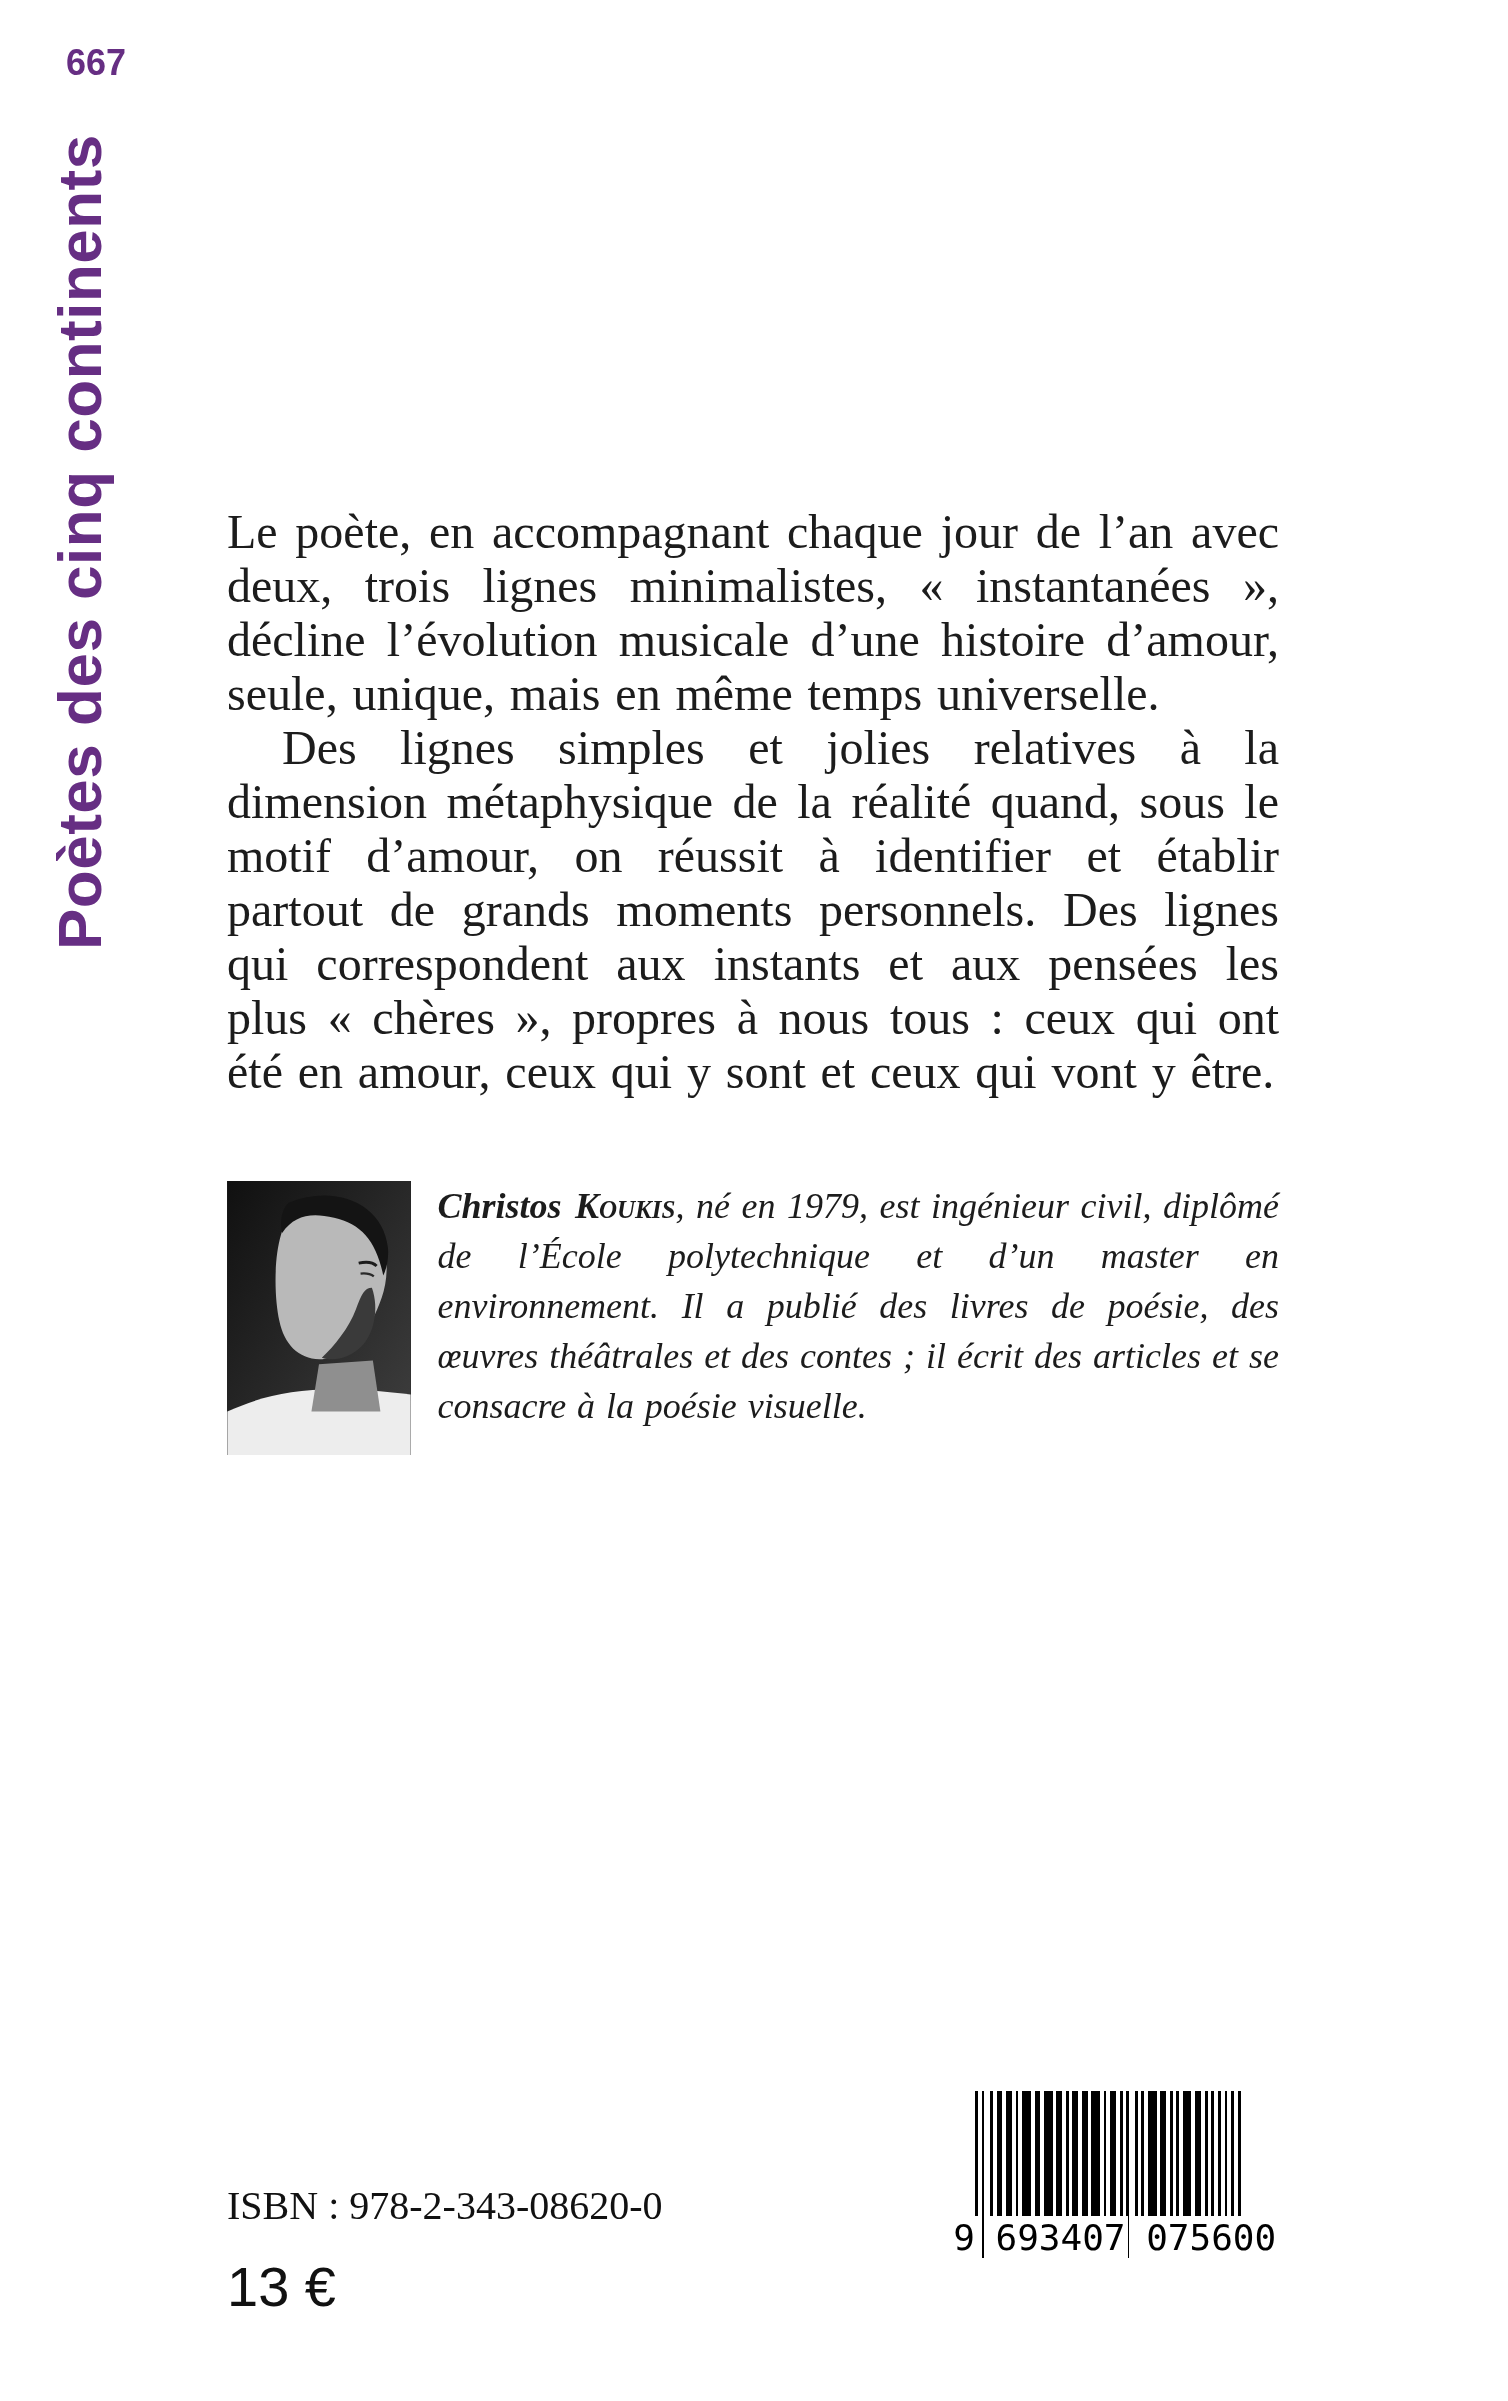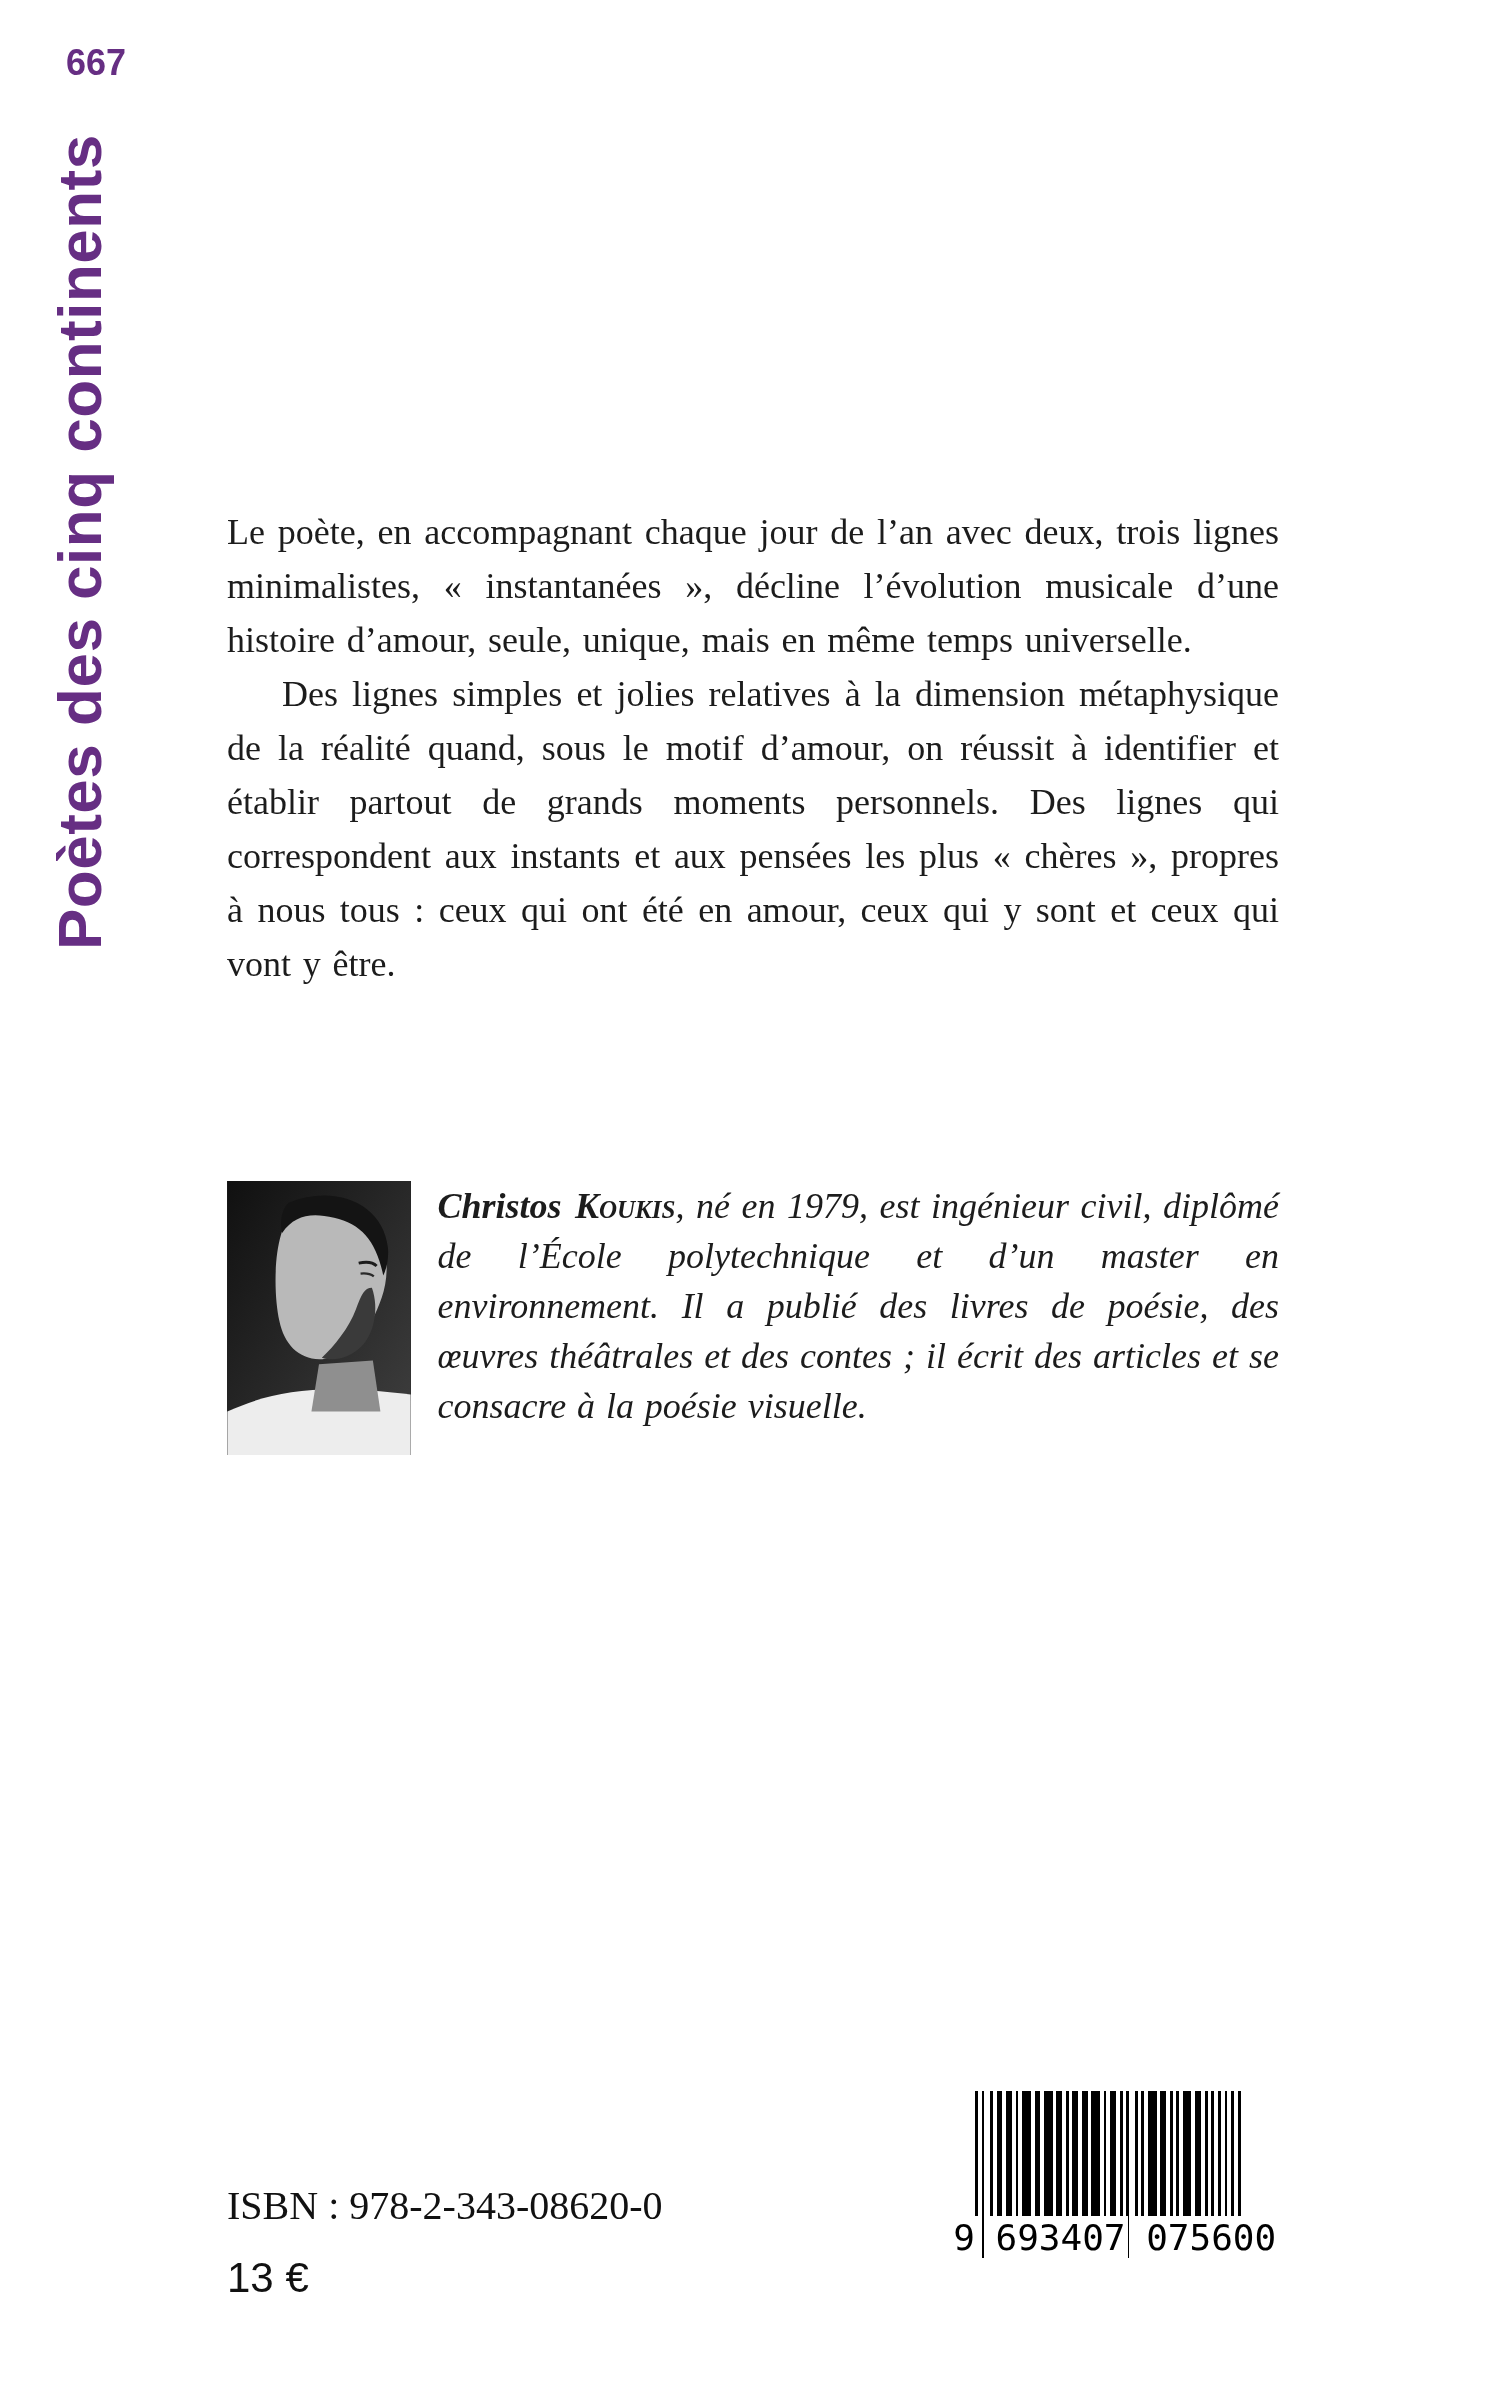--- a/index.html
+++ b/index.html
@@ -38,7 +38,7 @@
 
   .synopsis {
     position: absolute; left: 227px; top: 505px; width: 1052px;
-    font-size: 36px; line-height: 54px;
+    font-size: 48px; line-height: 54px;
     text-align: justify; word-spacing: 2.8px;
   }
   .synopsis p { margin: 0; }

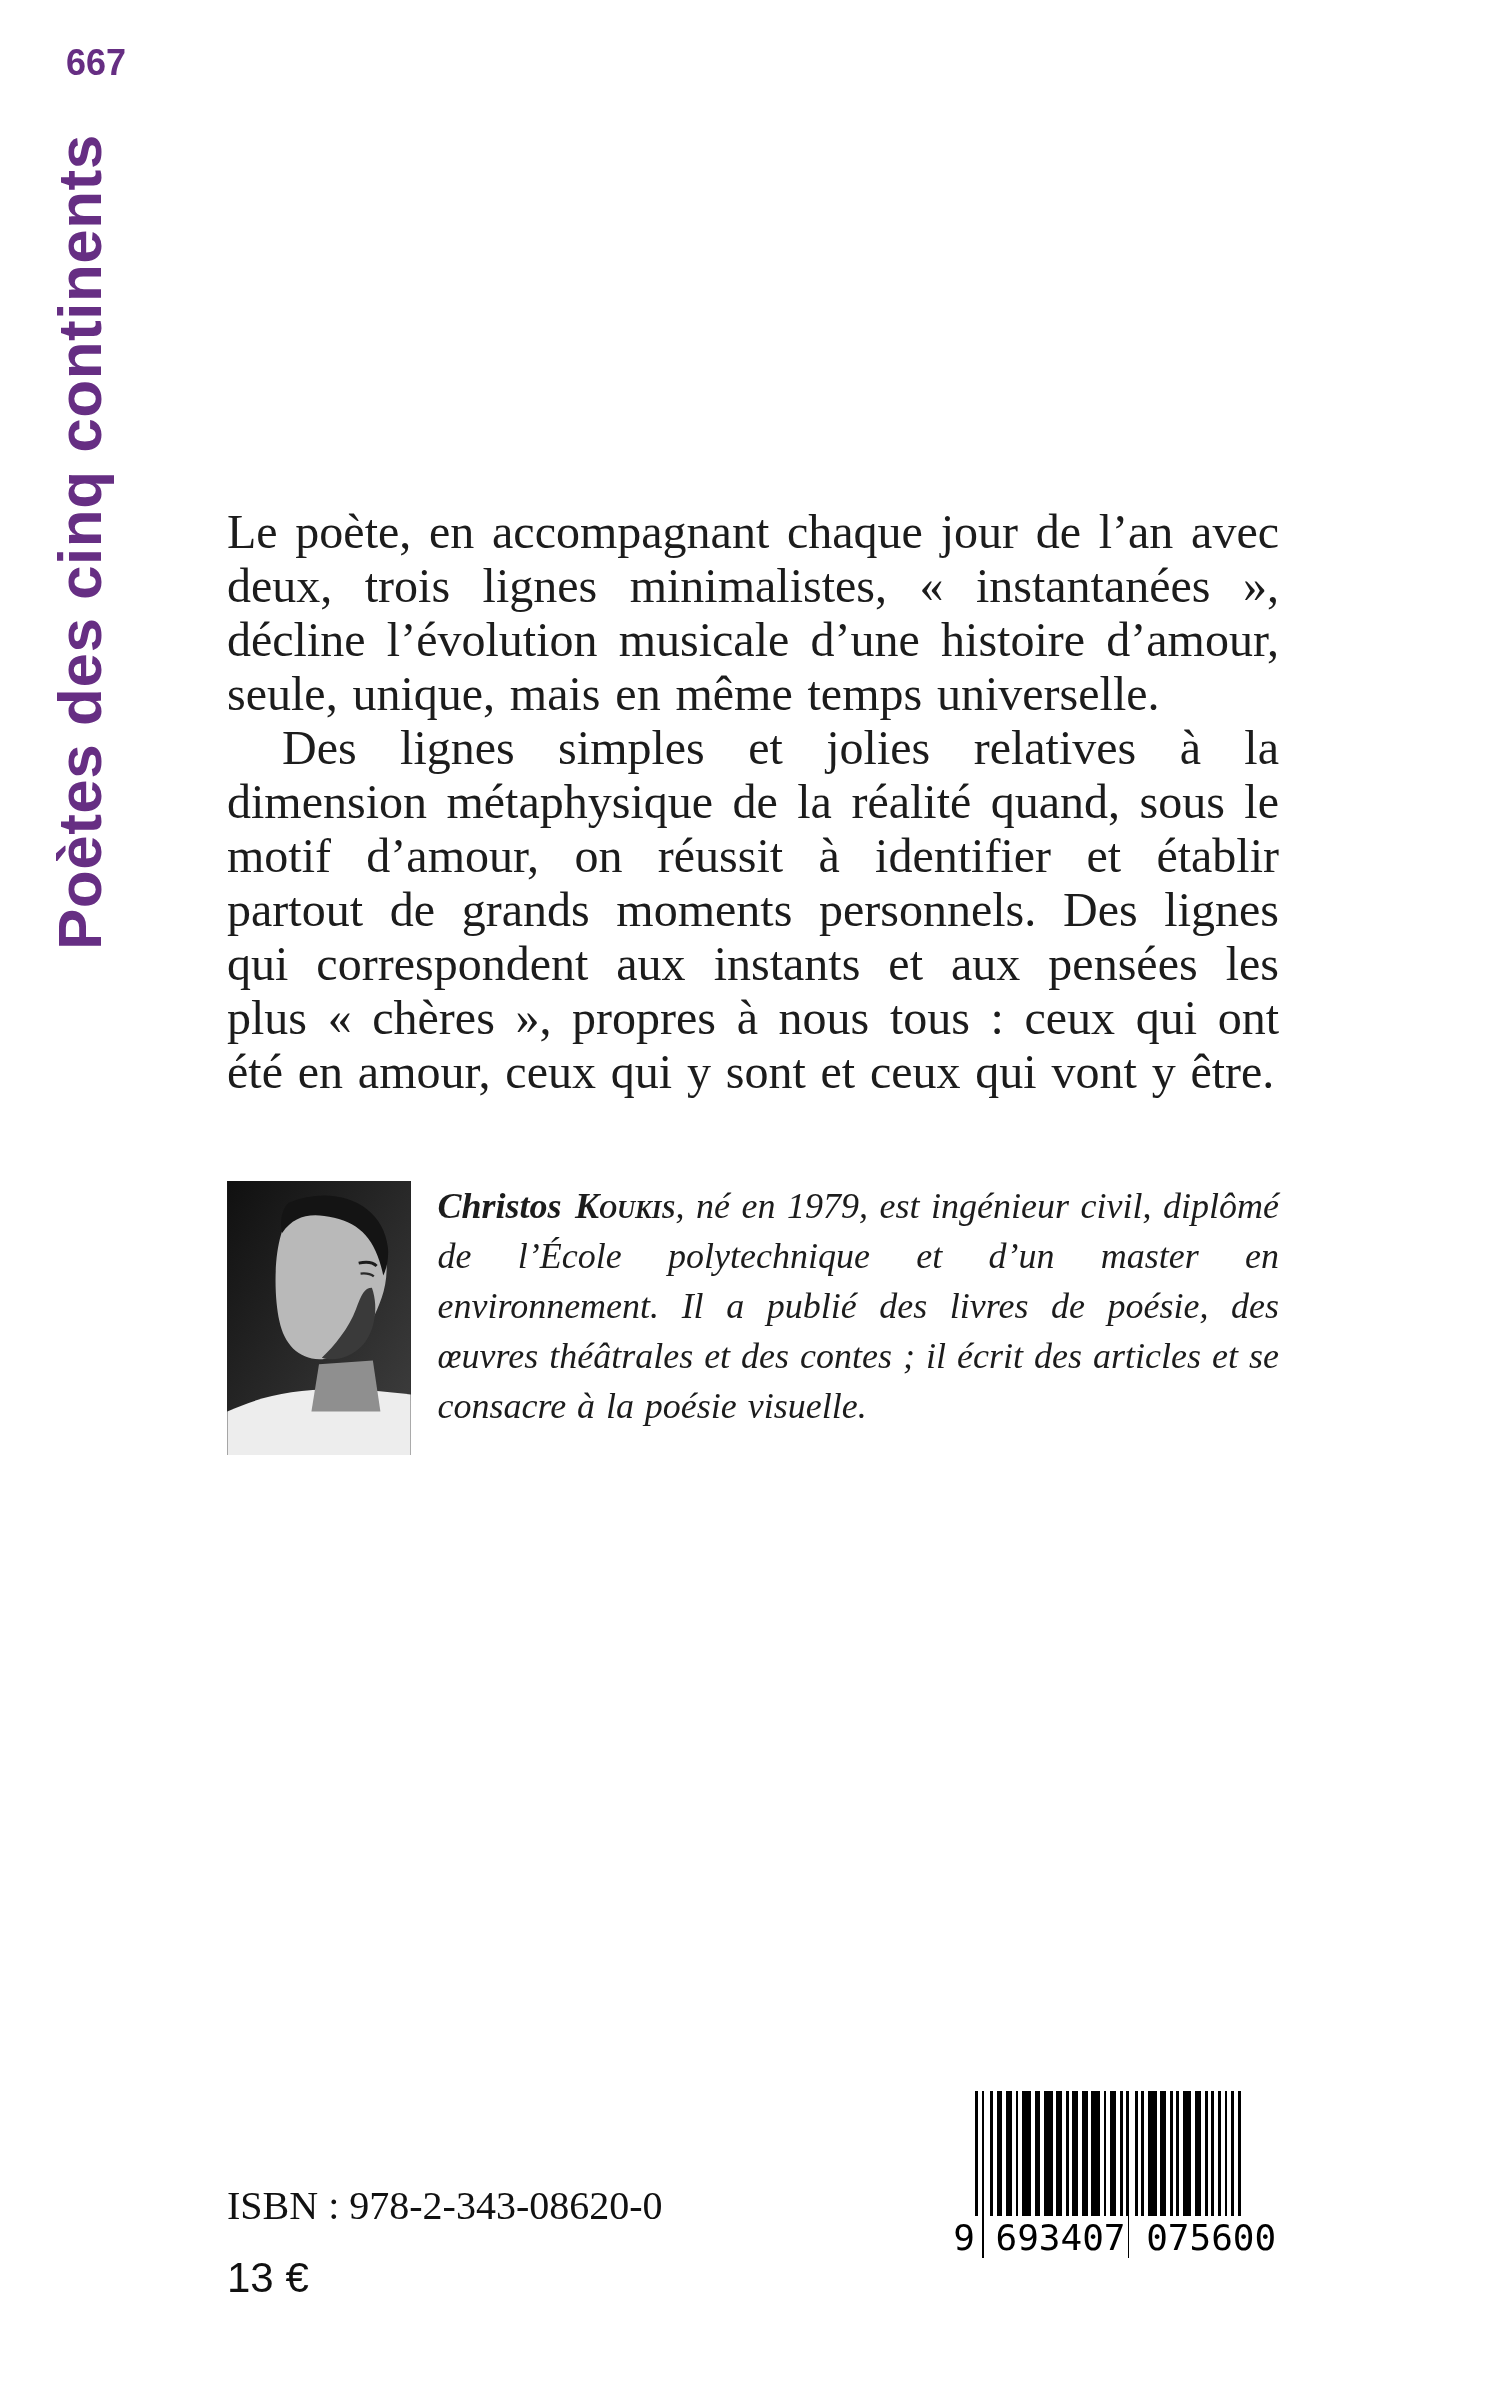--- a/index.html
+++ b/index.html
@@ -61,7 +61,7 @@
   .isbn { position: absolute; left: 227px; top: 2182px; font-size: 40px; color:#111; }
   .price {
     position: absolute; left: 227px; top: 2254px;
-    font-family: "Liberation Sans", sans-serif; font-size: 42px; color: #111;
+    font-family: "Liberation Sans", sans-serif; font-size: 56px; color: #111;
   }
 
   .barcode { position: absolute; left: 975px; top: 2091px; width: 312px; background: #fff; }

